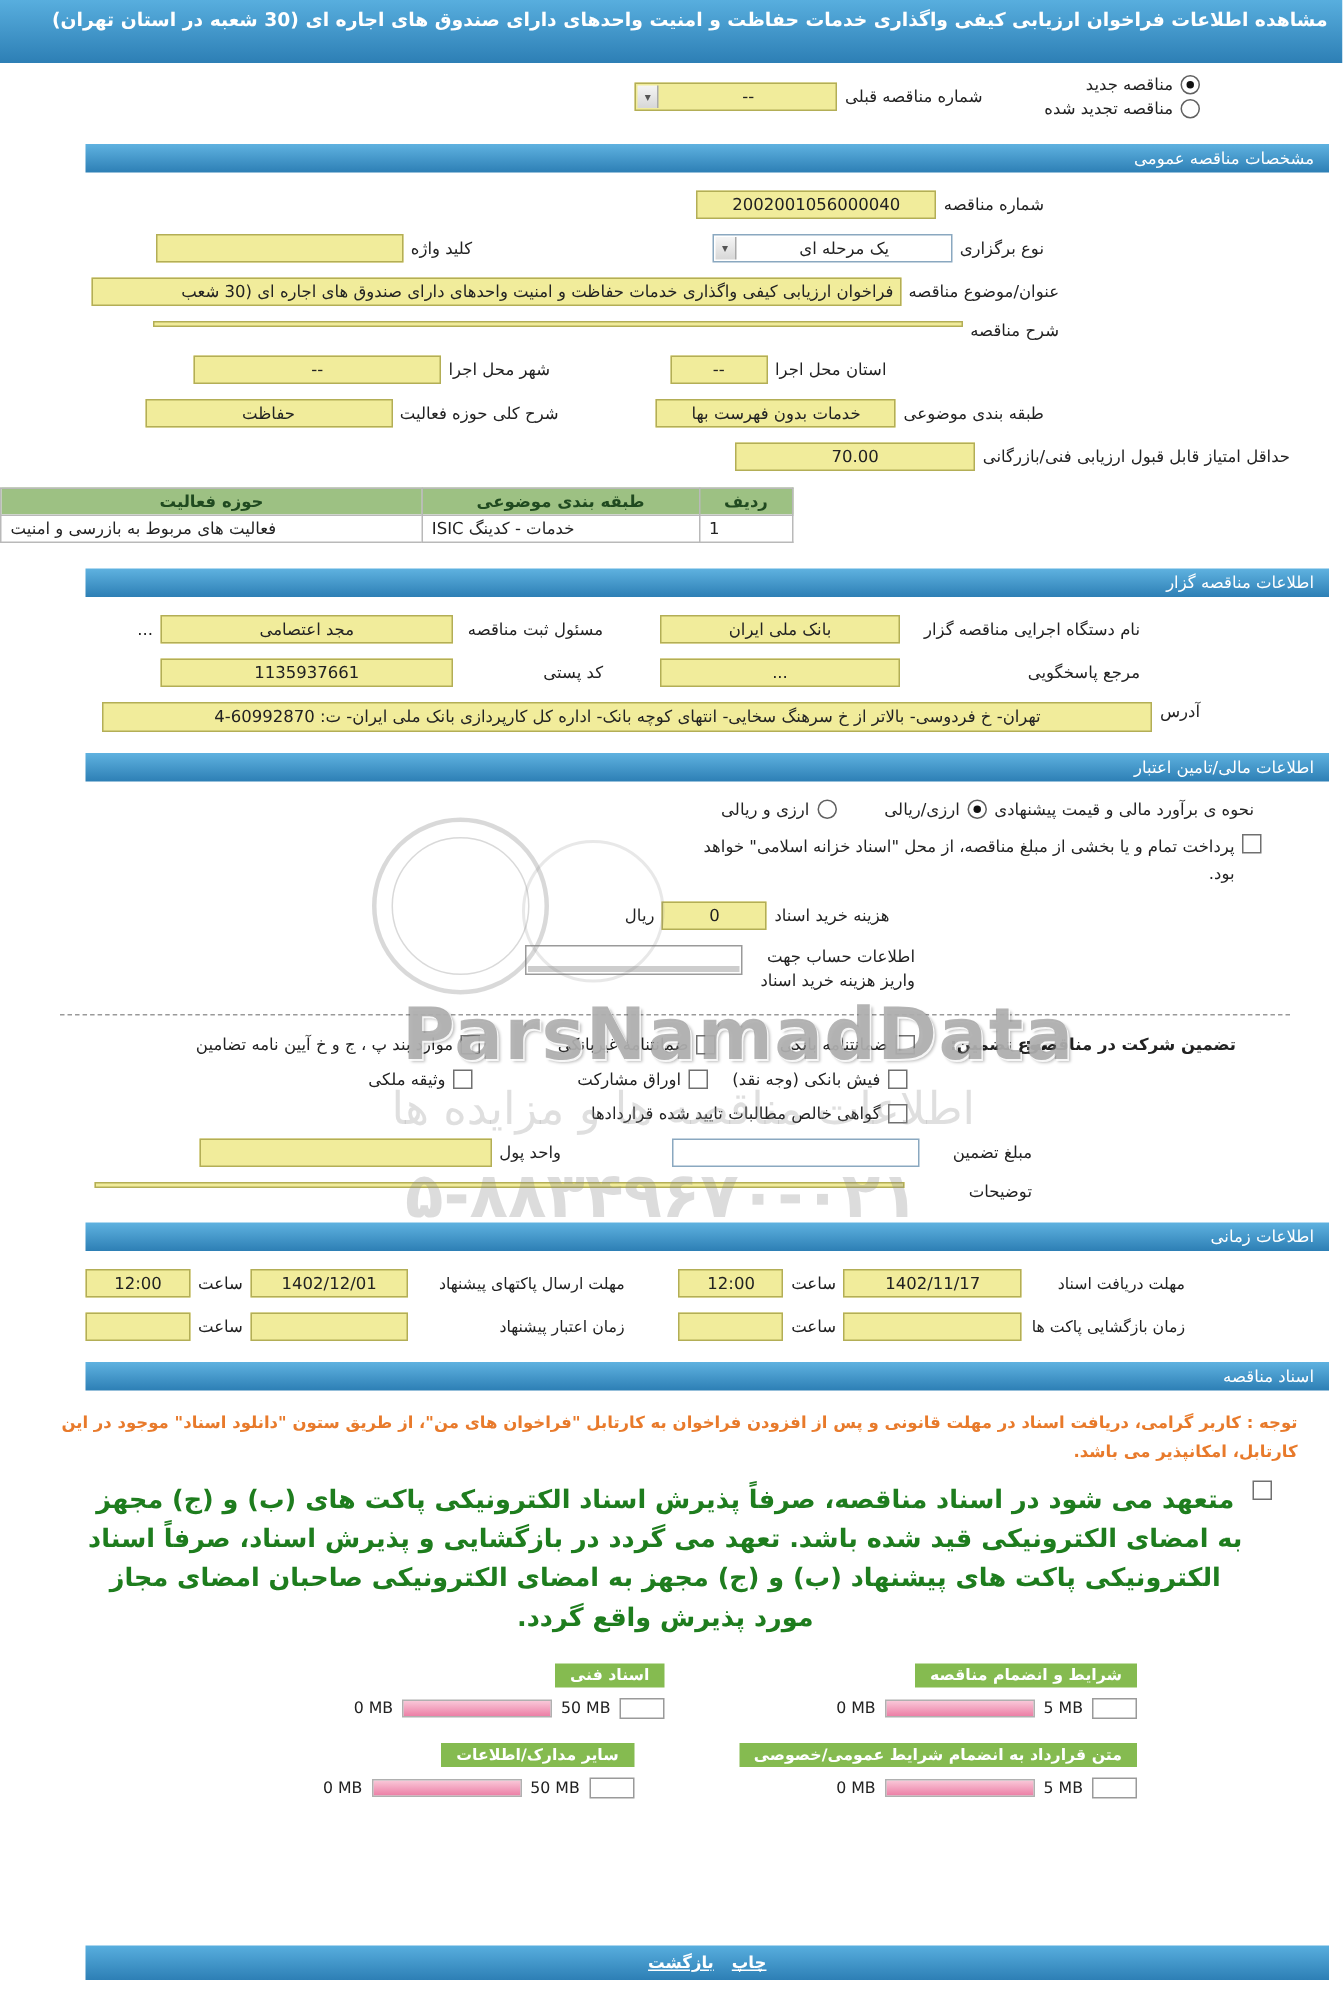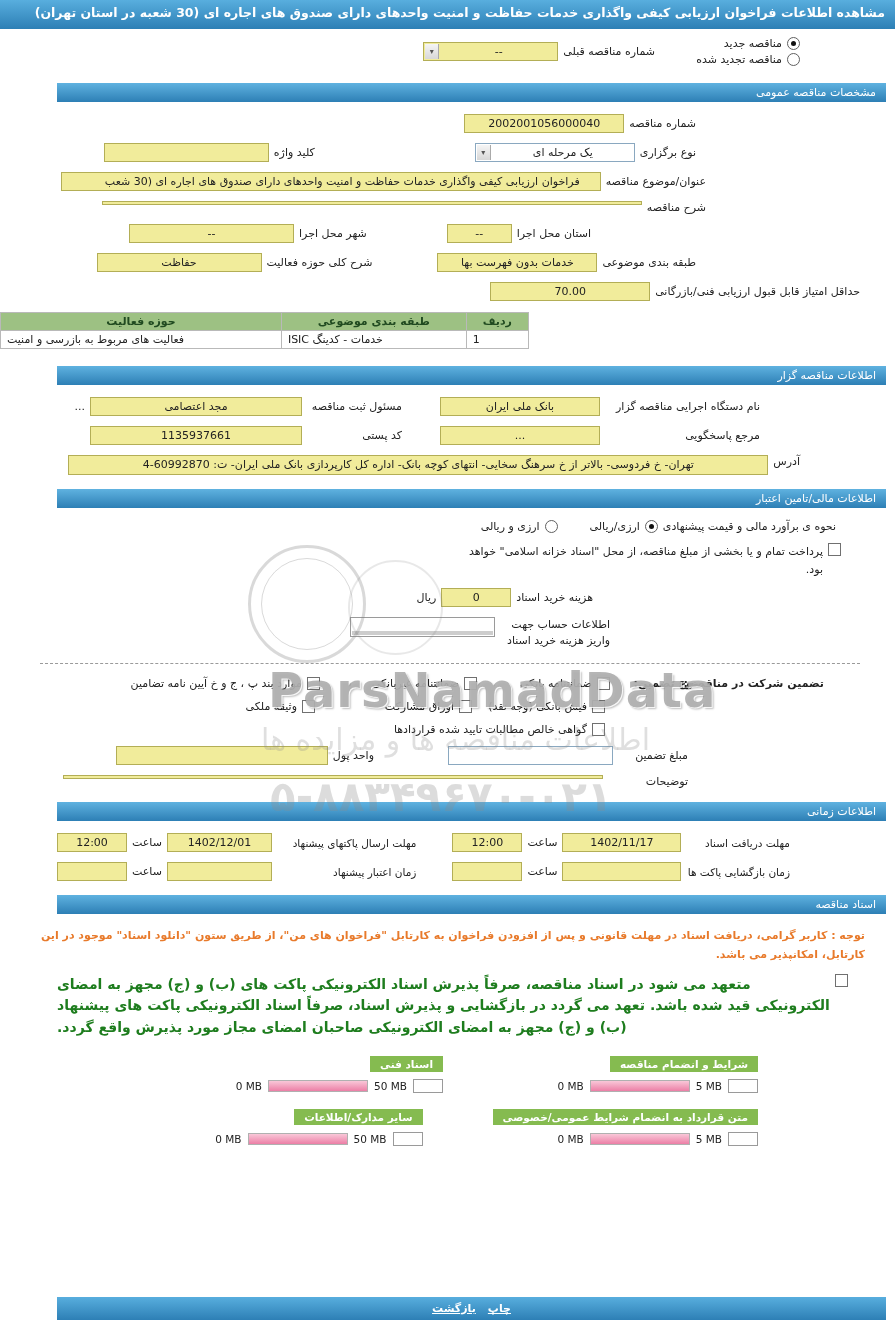--- a/index.html
+++ b/index.html
@@ -8,7 +8,7 @@
        font-family:"DejaVu Sans","Liberation Sans",sans-serif;font-size:11px;color:#222}
   .page{display:flex;flex-direction:column;height:1326px}
   .titlebar{background:linear-gradient(#58aede,var(--header_blue,#2d7fb5));color:#fff;font-weight:bold;
-            font-size:12.5px;padding:4px 10px 6px;line-height:1.5}
+            font-size:12.5px;padding:4px 10px 19px;line-height:1.5}
   .secbar{background:linear-gradient(#5fb2e0,var(--header_blue,#2d7fb5));color:#fff;font-weight:normal;
           padding:3px 10px;margin:9px 9px 7px 57px}
   .row{display:flex;align-items:center;gap:5px;margin:5px 9px 5px 57px}

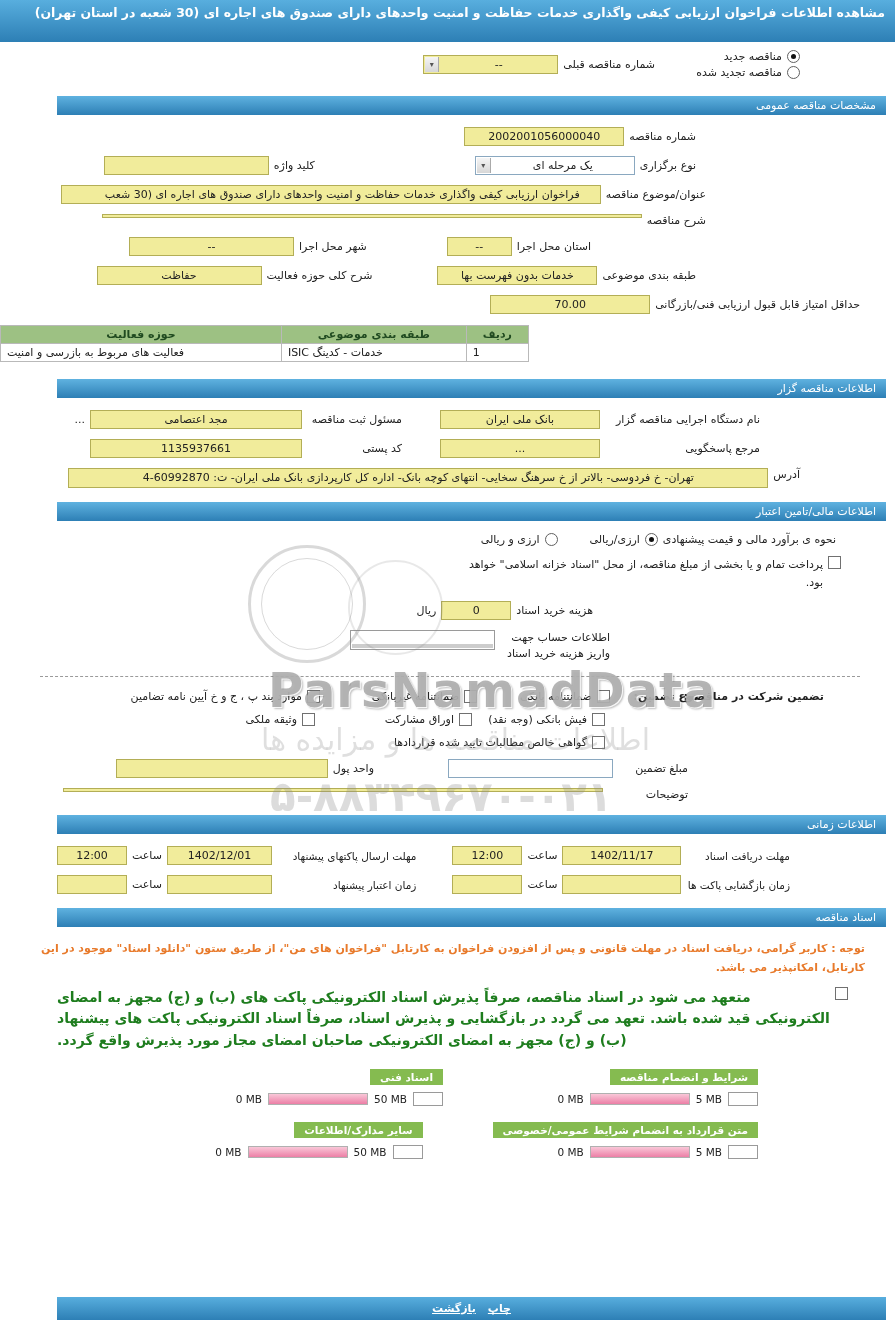--- a/index.html
+++ b/index.html
@@ -19,7 +19,7 @@
   .yf{background:var(--field_yellow,#f1ec9b);border:1px solid #b3ae56;height:19px;line-height:17px;
       text-align:center;overflow:hidden;white-space:nowrap;flex-shrink:0}
   .yf.area{height:auto;line-height:1.5;white-space:normal;padding:1px 6px}
-  .yf.tr{text-align:right;padding:0 20px}
+  .yf.tr{text-align:right;padding:0 4px}
   .wf{background:#fff;border:1px solid #8aa8c0;height:19px;line-height:17px;flex-shrink:0;overflow:hidden;white-space:nowrap;text-align:center}
   .gf{background:#fff;border:1px solid #9a9a9a;height:20px;flex-shrink:0;position:relative}
   .hscroll{position:absolute;left:1px;right:1px;bottom:1px;height:4px;background:#cdcdcd}

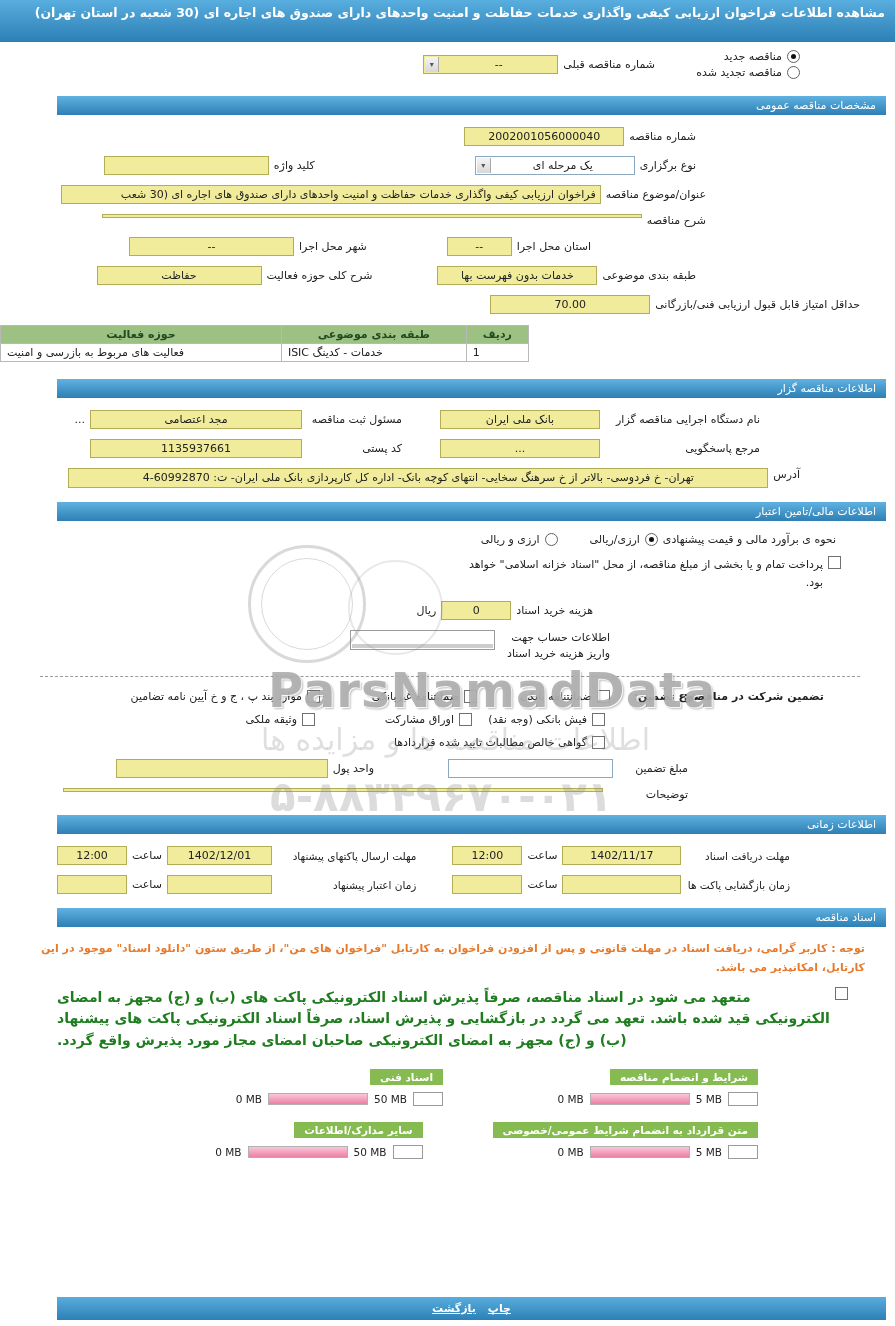--- a/index.html
+++ b/index.html
@@ -54,7 +54,7 @@
   .footer a{color:#fff;font-weight:bold;text-decoration:underline;cursor:pointer}
   
   .w65{width:65px}.w70{width:70px}.w100{width:119px}.w105{width:105px}.w135{width:135px}.w145{width:145px}
-  .w160{width:160px}.w165{width:165px}.w195{width:212px}.w540{width:540px}.w700{width:700px}
+  .w160{width:160px}.w165{width:165px}.w195{width:195px}.w540{width:540px}.w700{width:700px}
   .h55{height:55px}.h62{height:62px}
   .wfix30{width:30px}.wfix70{width:70px}.wfix80{width:80px}.wfix82{width:82px}.wfix95{width:95px}
   .wfix104{width:104px;font-size:10.5px}.wfix110{width:110px;white-space:normal;line-height:1.4}

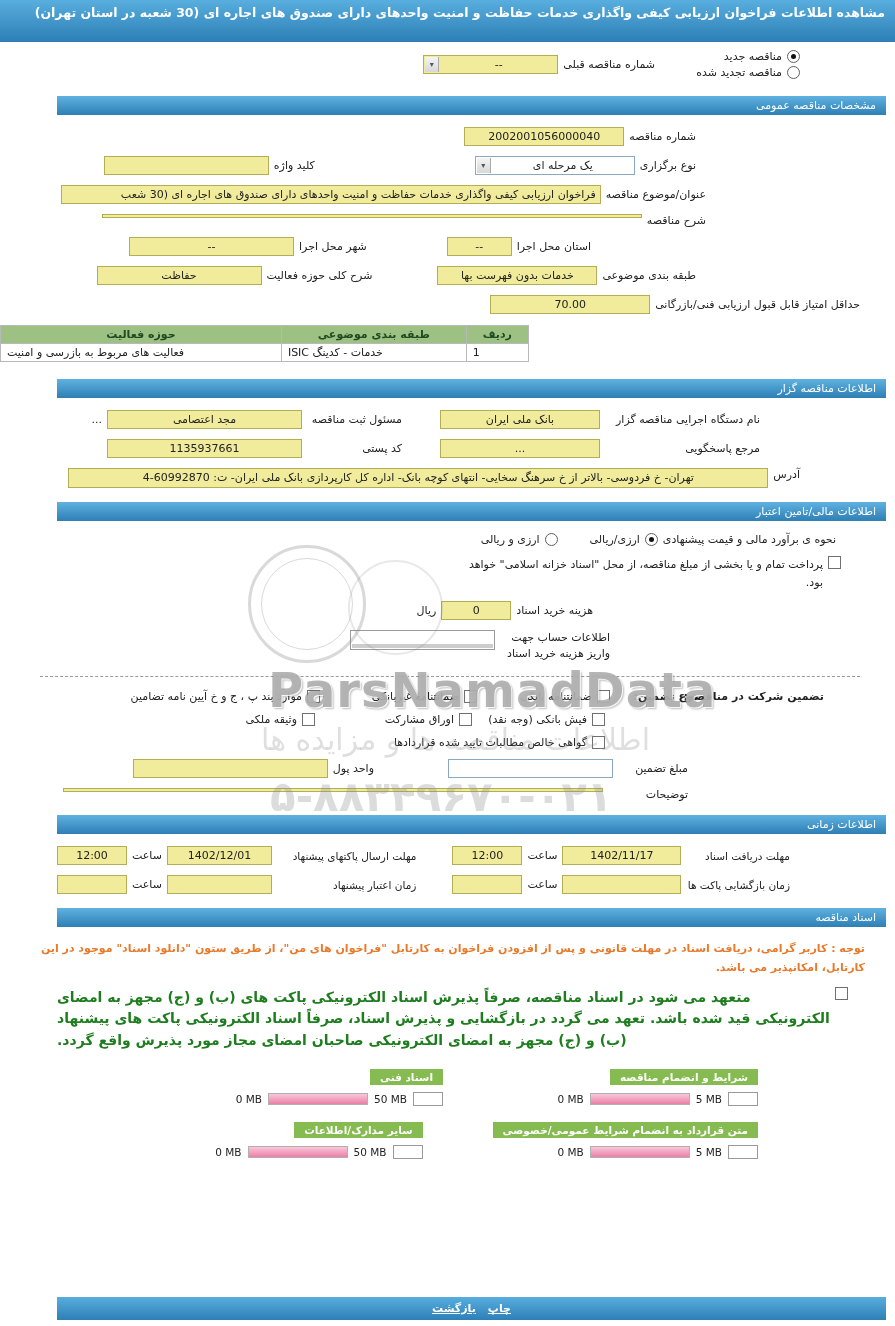--- a/index.html
+++ b/index.html
@@ -38,7 +38,7 @@
   .dash{border-top:1px dashed #9a9a9a;margin:10px 35px 8px 40px}
   .txt-w370{width:370px;text-align:right;line-height:1.6;white-space:normal}
   .notice{color:var(--notice_orange,#e87a2b);font-weight:bold;line-height:1.7;text-align:right;margin:6px 30px 4px 40px}
-  .commit{color:var(--commitment_green,#1e7d1e);font-weight:bold;font-size:14px;line-height:1.55;width:790px;white-space:normal;text-align:left}
+  .commit{color:var(--commitment_green,#1e7d1e);font-weight:bold;font-size:17px;line-height:1.55;width:790px;white-space:normal;text-align:center}
   .files-row{display:flex;margin:12px 9px 4px 57px;padding-right:128px}
   .file-cell{min-width:245px}
   .file-cell.second{margin-right:70px;min-width:240px}

